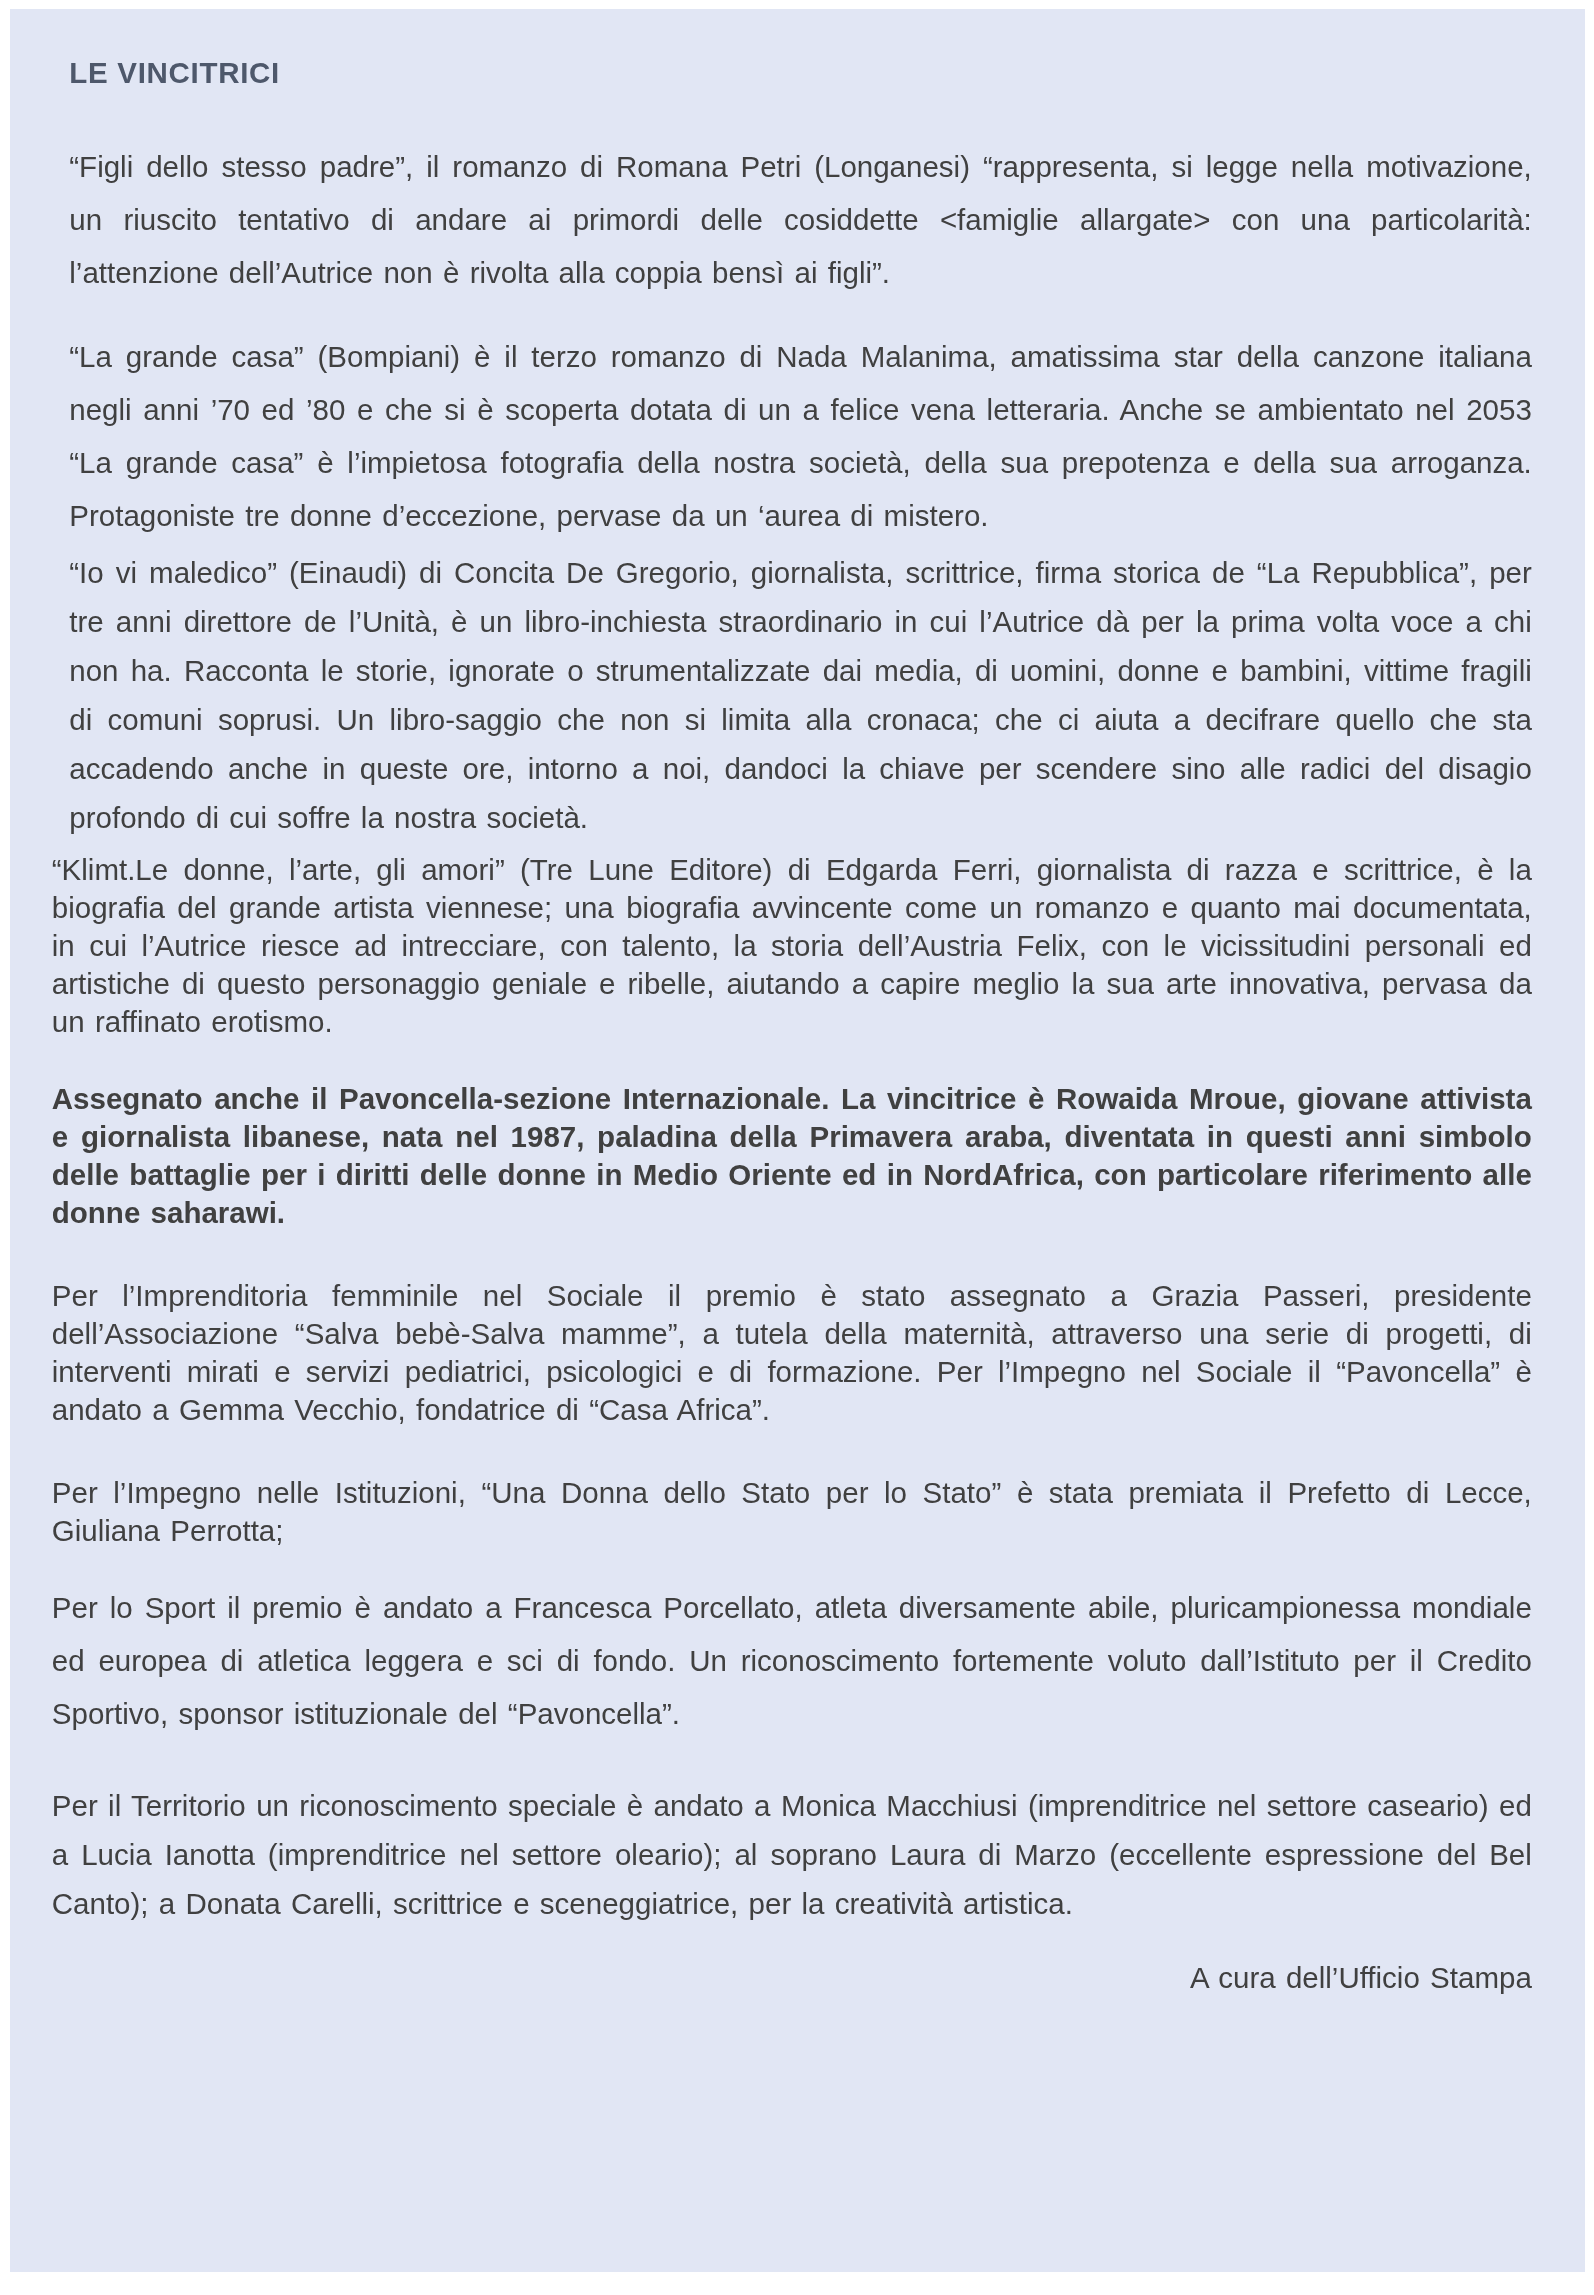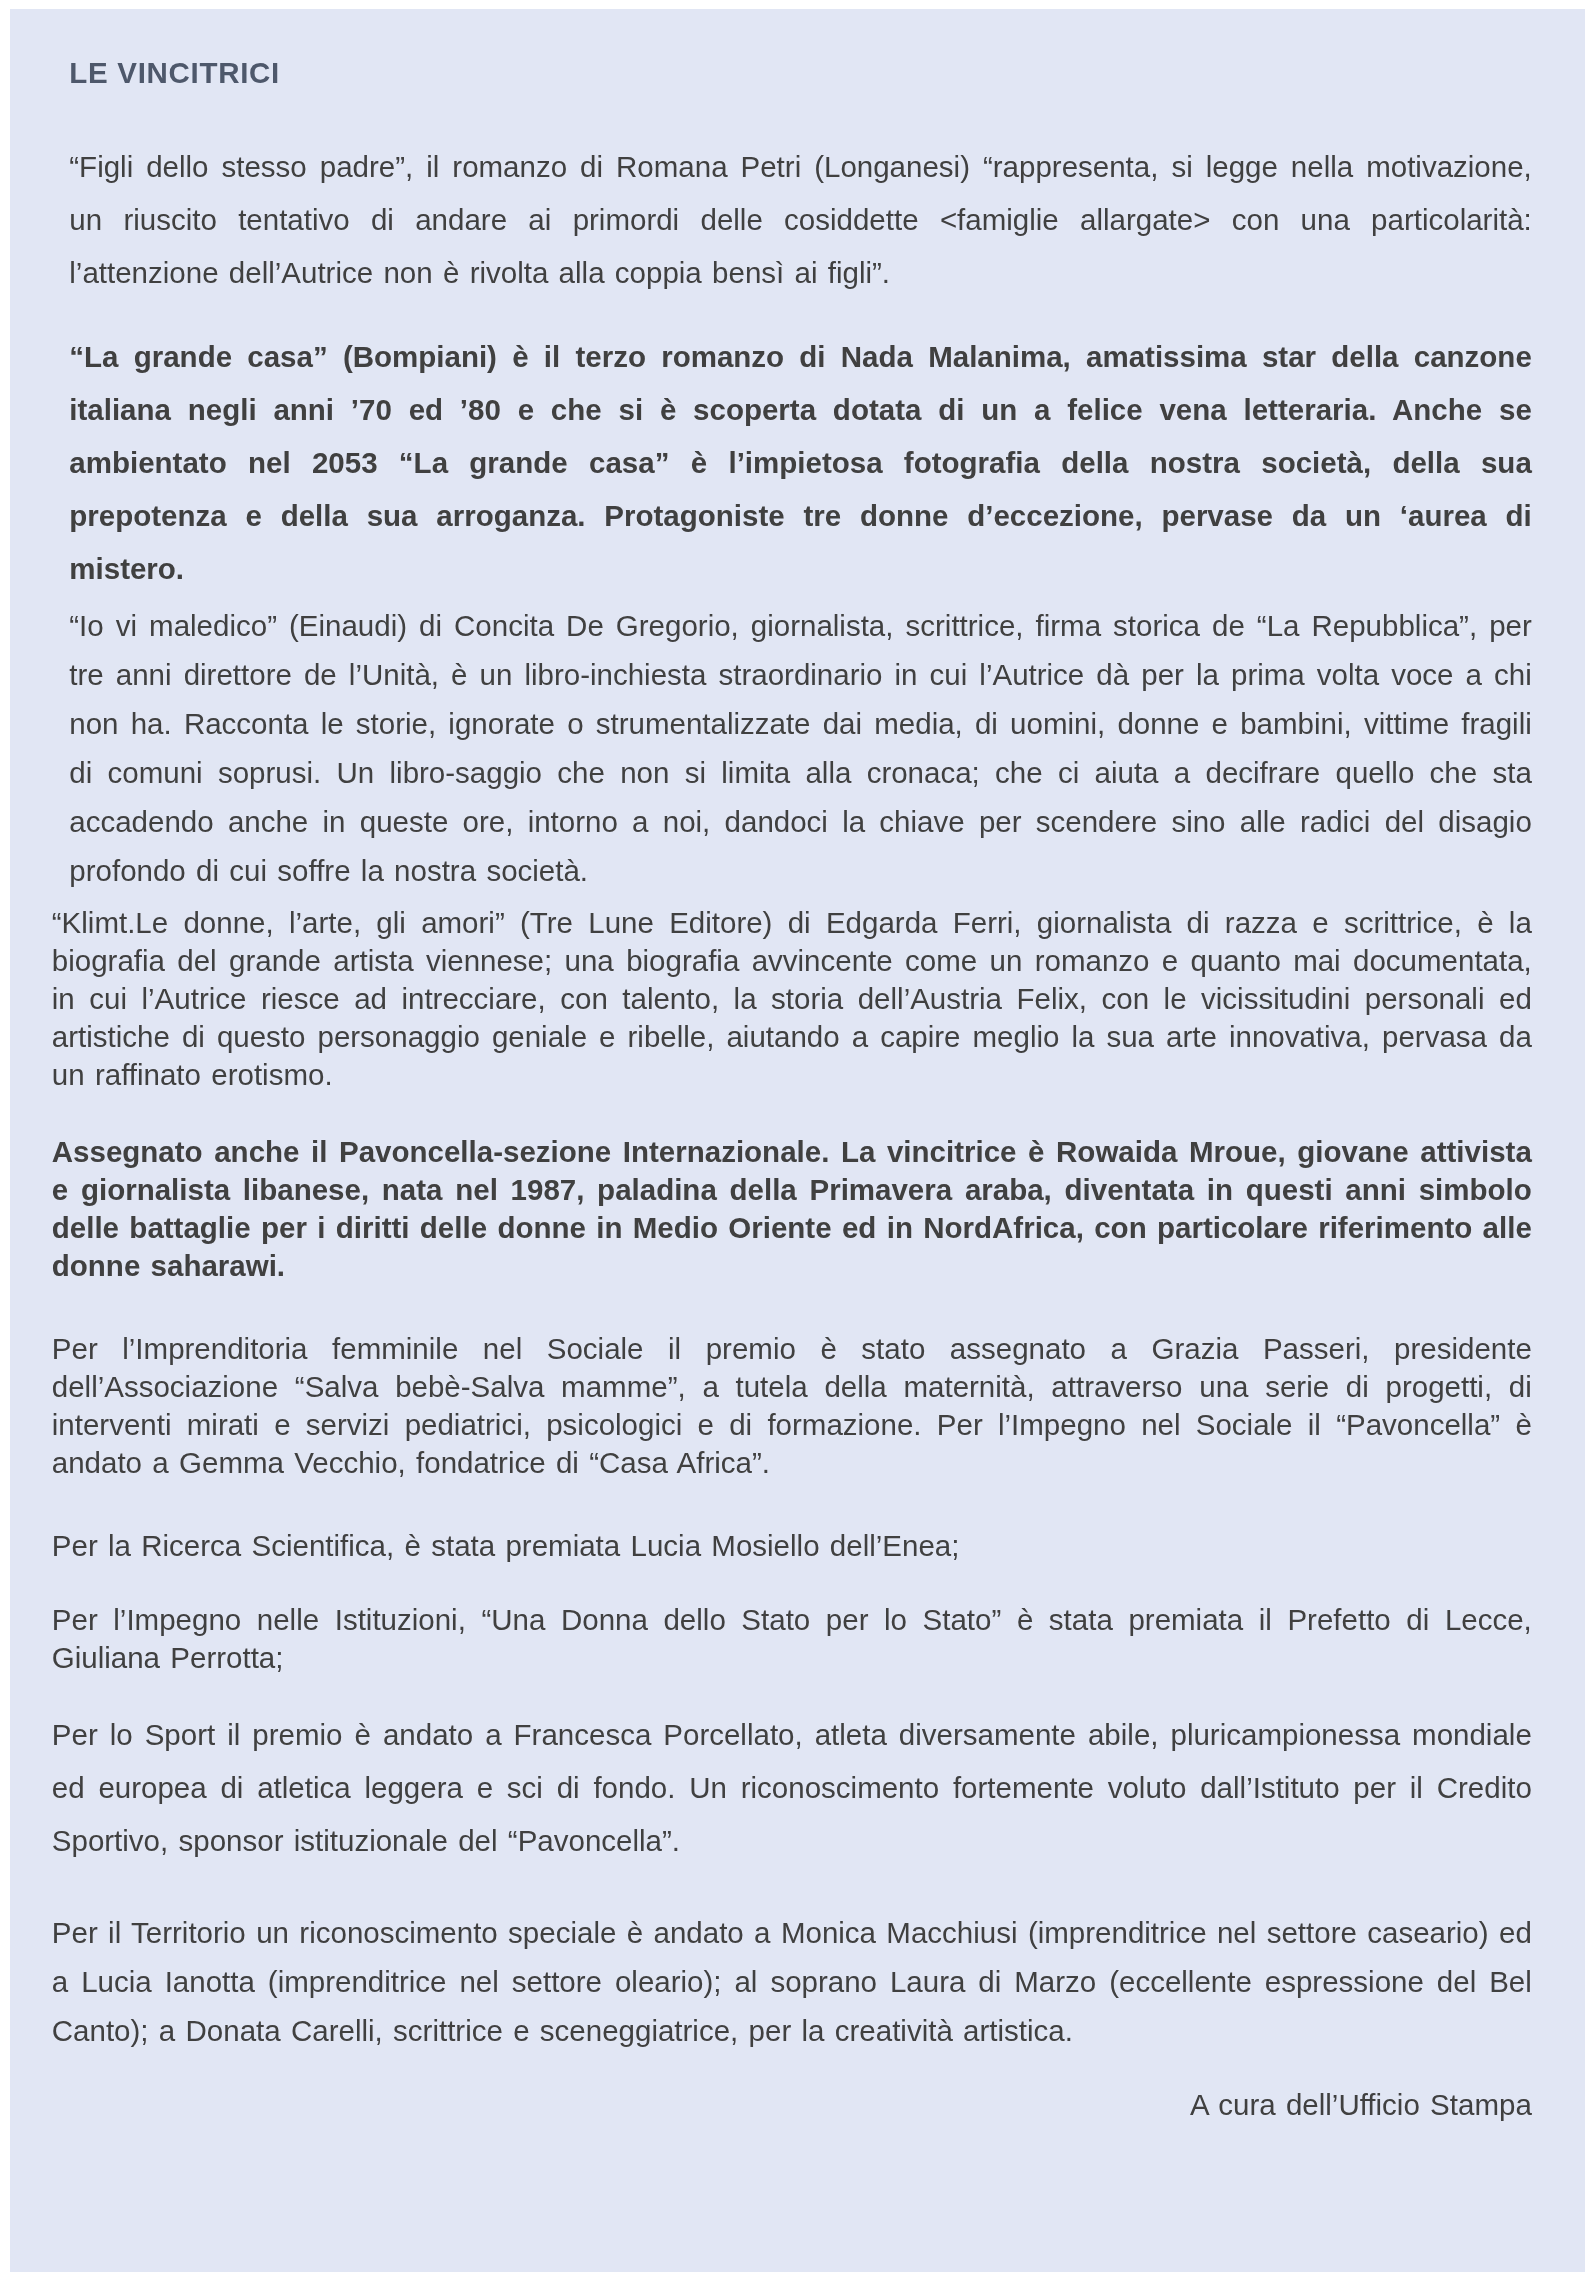--- a/index.html
+++ b/index.html
@@ -41,7 +41,7 @@
   .lh-med    {line-height:49px;}
   
   .m-p1 {margin-bottom:31px;}
-  .m-p2 {margin-bottom:5.6px;font-weight:bold;}
+  .m-p2 {margin-bottom:5.6px;}
   .m-p3 {margin-bottom:9.8px;}
   .m-p4 {margin-bottom:39px;}
   .m-p5 {margin-bottom:45px;font-weight:bold;}

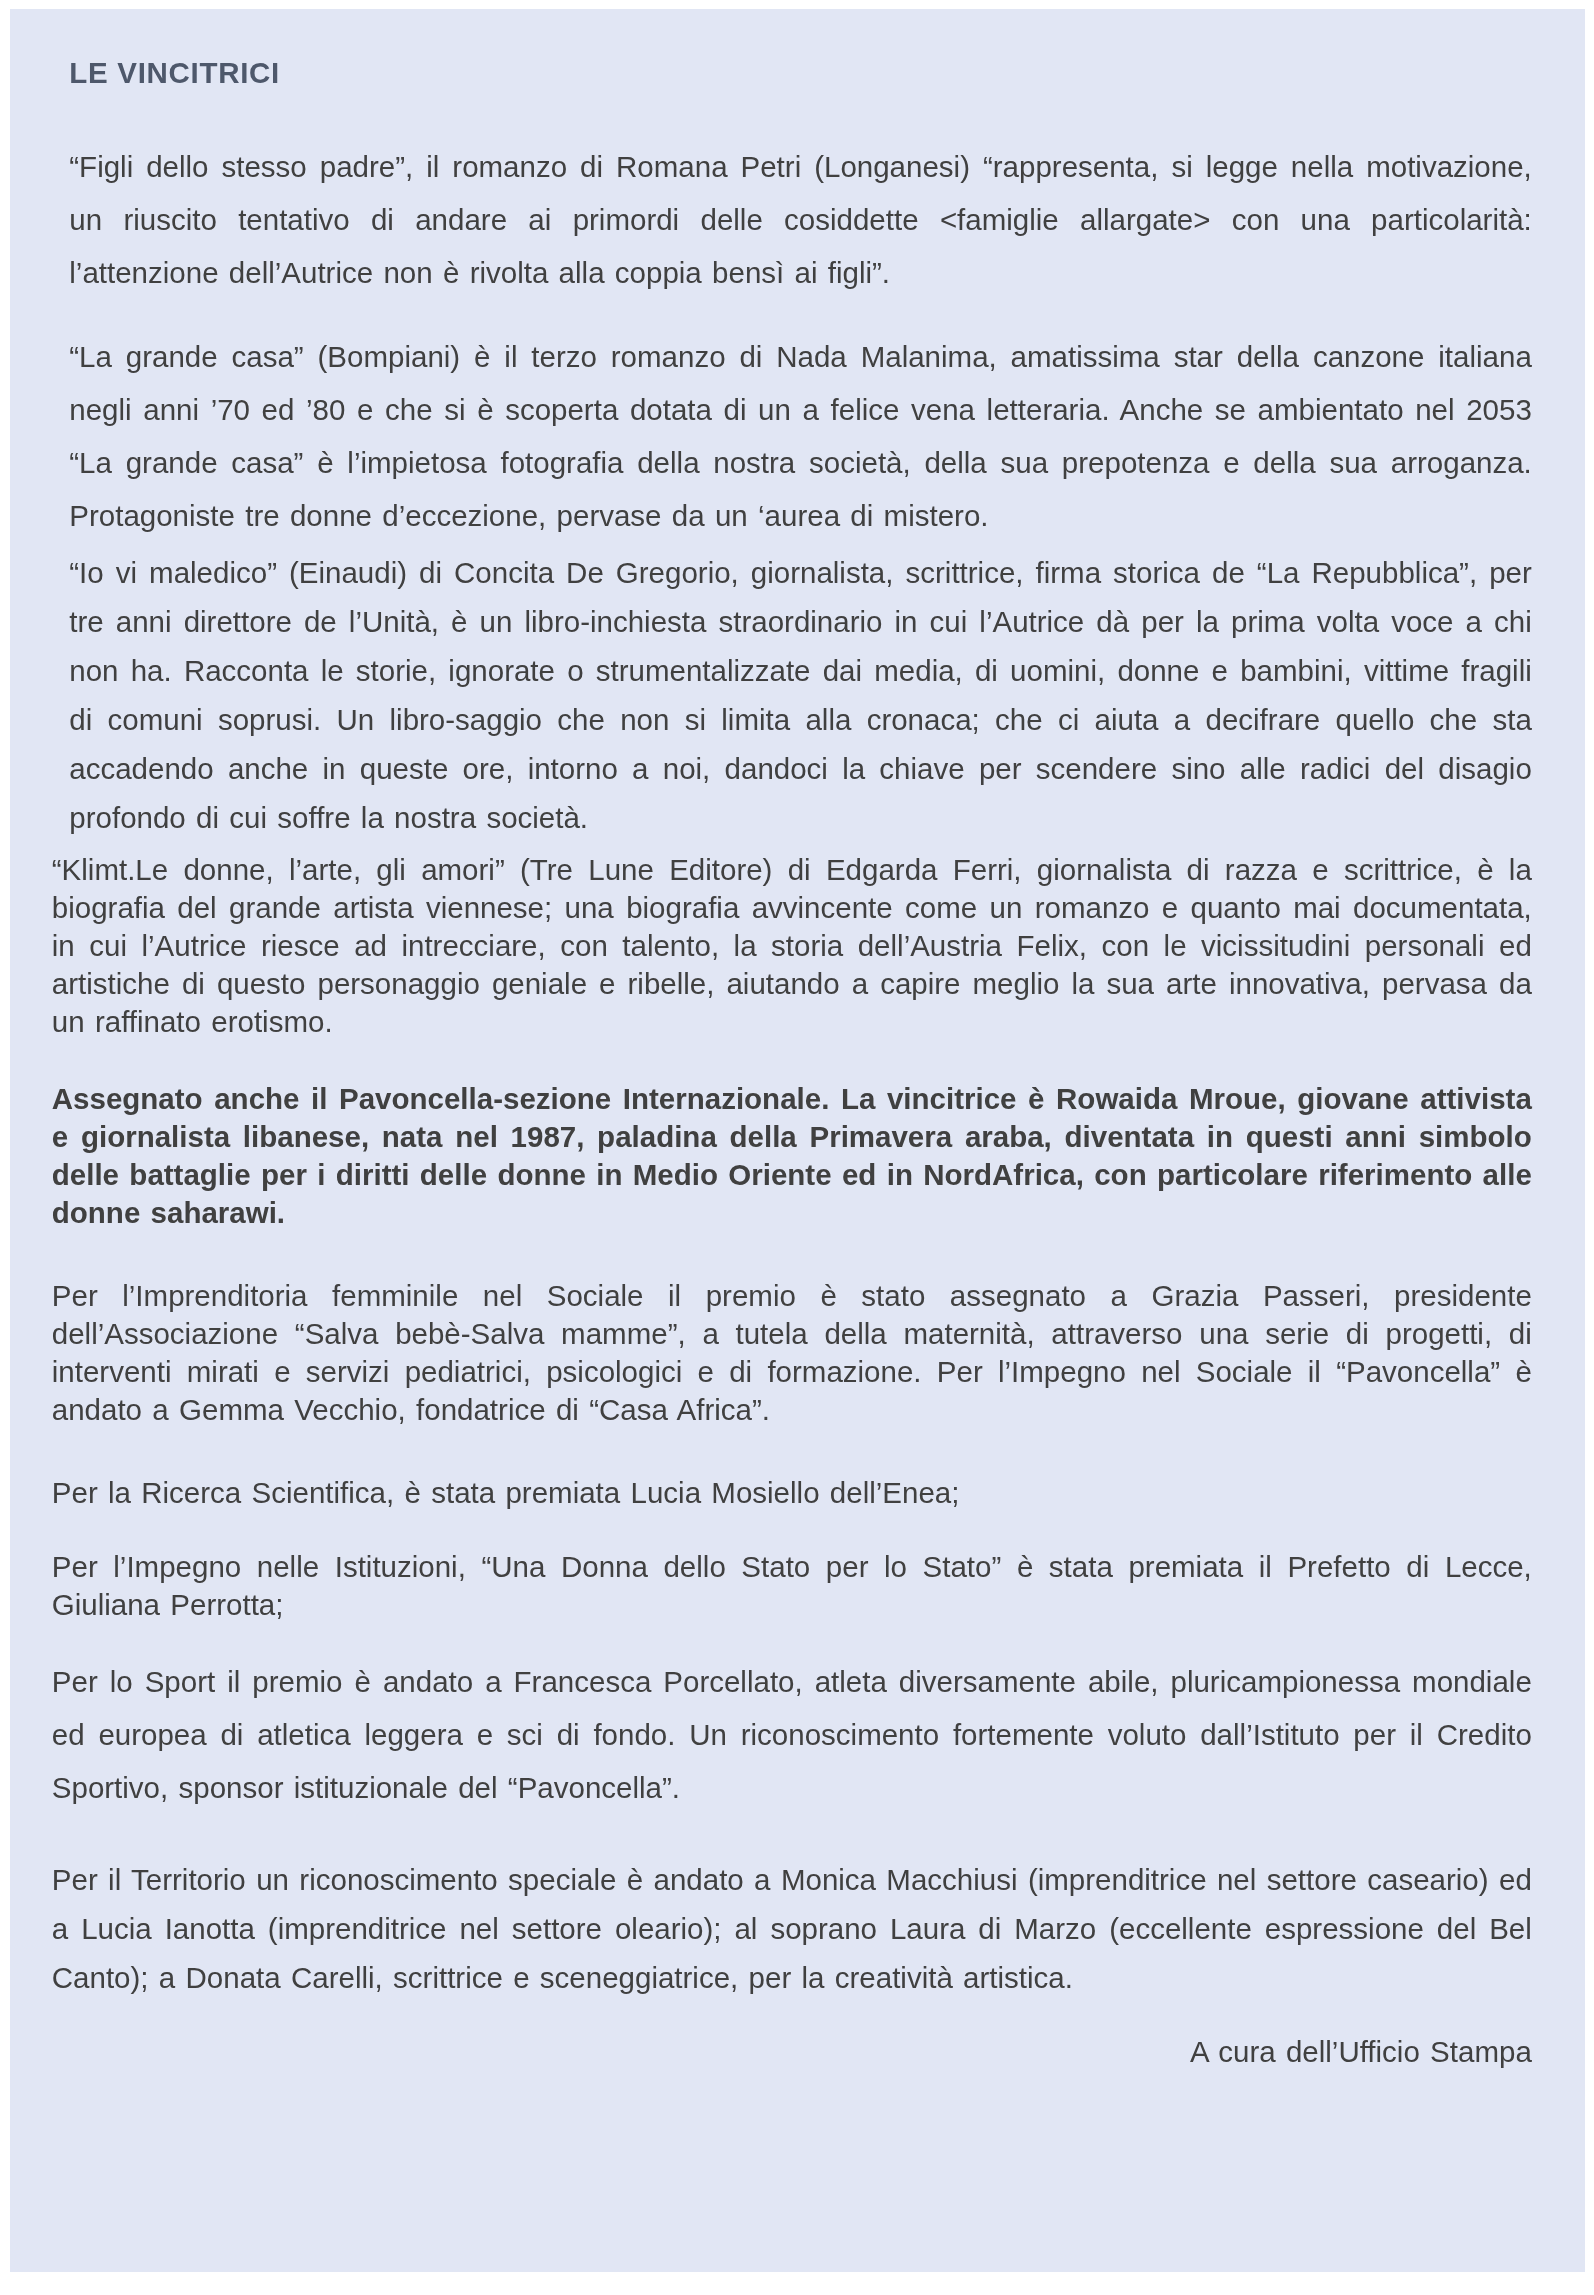--- a/index.html
+++ b/index.html
@@ -77,7 +77,6 @@
     <p class="lh-narrow m-p6">Per l’Imprenditoria femminile nel Sociale il premio è stato assegnato a Grazia Passeri, presidente dell’Associazione “Salva bebè-Salva mamme”, a tutela della maternità, attraverso una serie di progetti, di interventi mirati e servizi pediatrici, psicologici e di formazione. Per l’Impegno nel Sociale il “Pavoncella” è andato a Gemma Vecchio, fondatrice di “Casa Africa”.</p>
 
 
-    <p class="lh-narrow m-p8">Per la Ricerca Scientifica, è stata premiata Lucia Mosiello dell’Enea;</p>
 
     <p class="lh-narrow m-p9">Per l’Impegno nelle Istituzioni, “Una Donna dello Stato per lo Stato” è stata premiata il Prefetto di Lecce, Giuliana Perrotta;</p>
 

